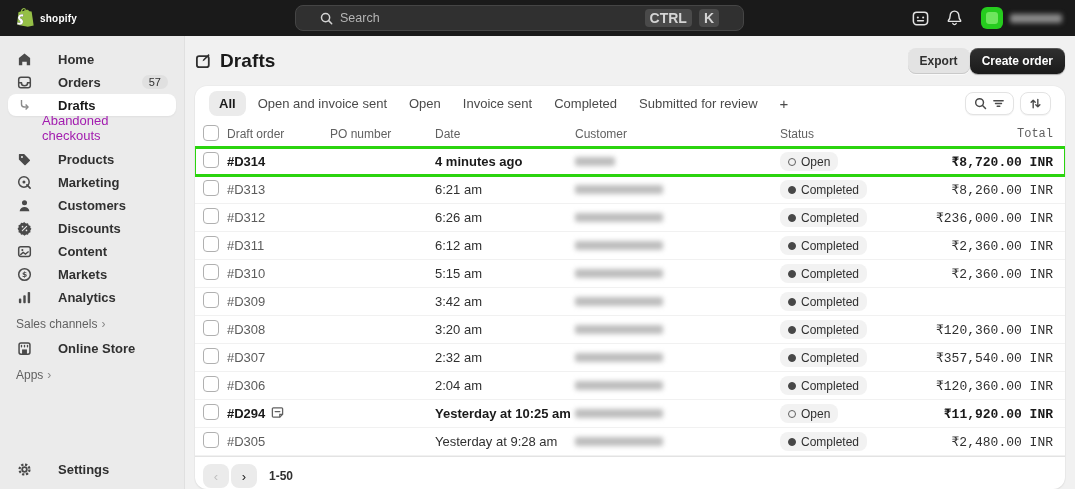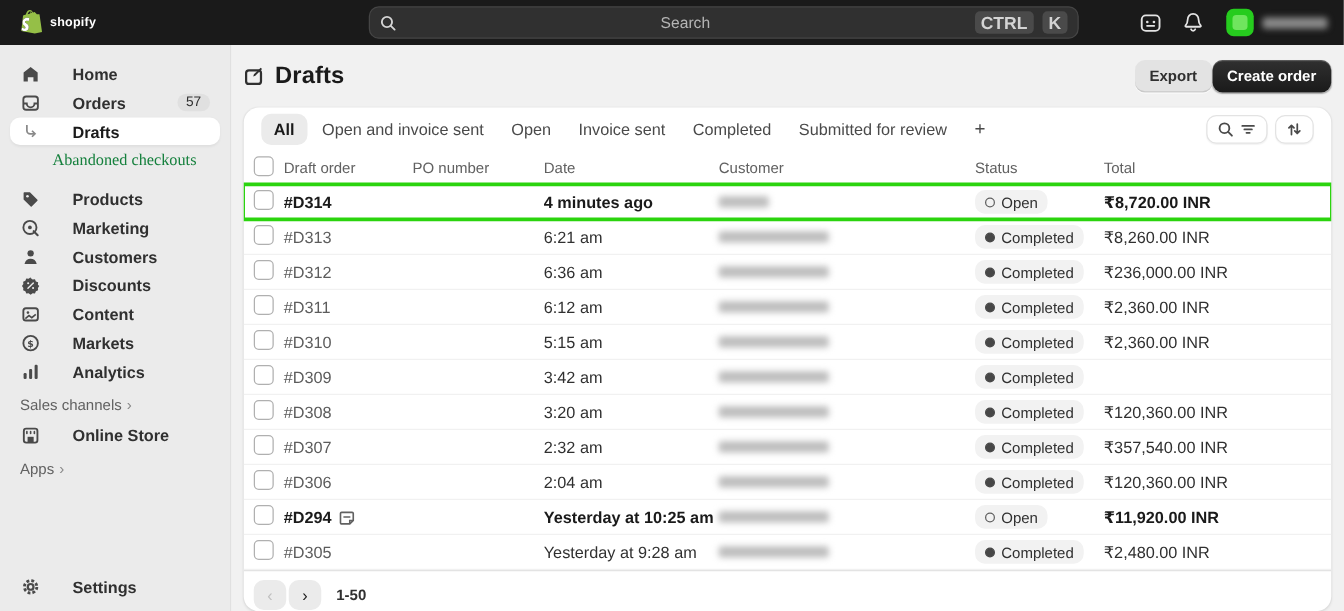--- a/index.html
+++ b/index.html
@@ -11,9 +11,9 @@
     background:#1a1a1a; display:flex; align-items:center; z-index:30; }
   .logo { display:flex; align-items:center; gap:5px; padding-left:14px; width:185px; }
   .logo-text { color:#fff; font-size:10px; font-weight:bold; letter-spacing:.2px; }
-  .searchbox { position:absolute; left:295px; width:568px; height:26px; top:5px;
+  .searchbox { position:absolute; left:295px; width:449px; height:26px; top:5px;
     background:#303030; border:1px solid #454545; border-radius:8px;
-    display:flex; align-items:center; gap:7px; padding:0 8px; cursor:text;text-align:center; }
+    display:flex; align-items:center; gap:7px; padding:0 24px; cursor:text; }
   .searchbox .ph { color:#b5b5b5; font-size:12.5px; flex:1; }
   .kbd { background:#4a4a4a; color:#d4d4d4; font-size:14px; font-weight:bold;
     border-radius:4px; padding:2px 5px; line-height:1; }

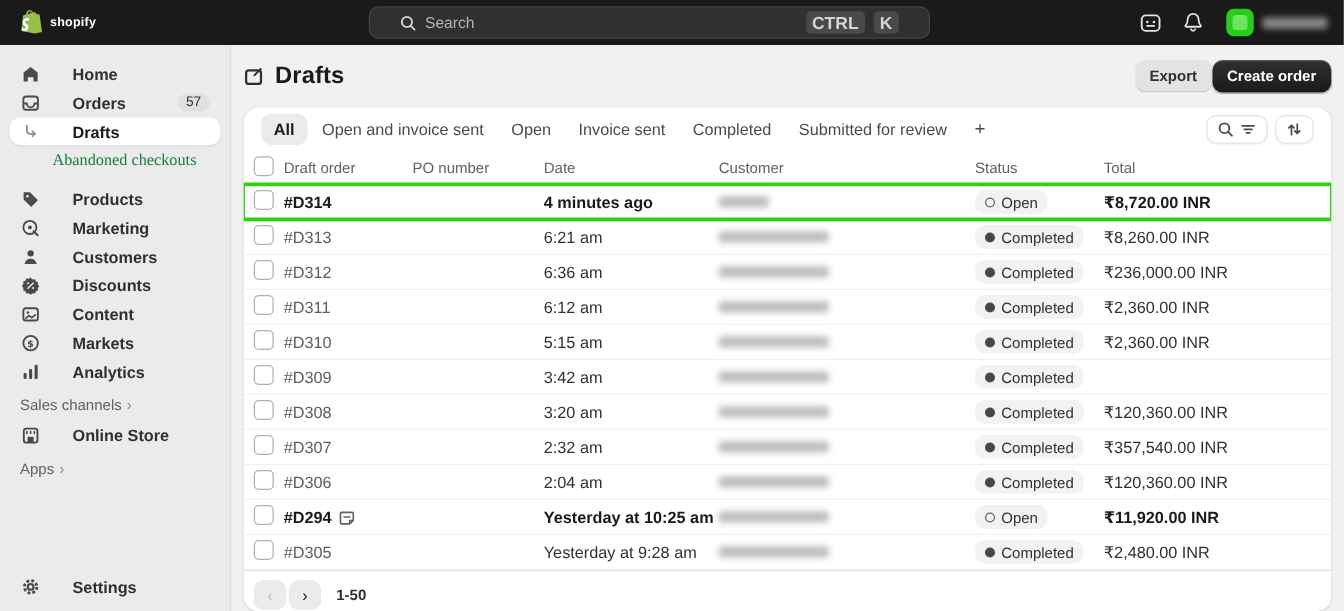--- a/index.html
+++ b/index.html
@@ -32,7 +32,7 @@
     border-radius:8px; font-size:13px; font-weight:600; color:#303030; cursor:pointer; margin-bottom:1px; }
   .nav-item .ico { width:16px; height:16px; display:flex; align-items:center; justify-content:center; flex:none; }
   .nav-item.selected { background:#fff; box-shadow:0 1px 2px rgba(0,0,0,.05); color:#1a1a1a; }
-  .nav-item.sub-plain { padding-left:34px; color:#15803d; font-weight:500;font-family:Liberation Serif, serif; }
+  .nav-item.sub-plain { padding-left:34px; color:#a21caf; font-weight:500; }
   .nav-badge { margin-left:auto; background:#e0e0e0; color:#303030; font-size:11px;
     font-weight:500; border-radius:8px; padding:1px 7px; }
   .nav-gap { height:8px; }

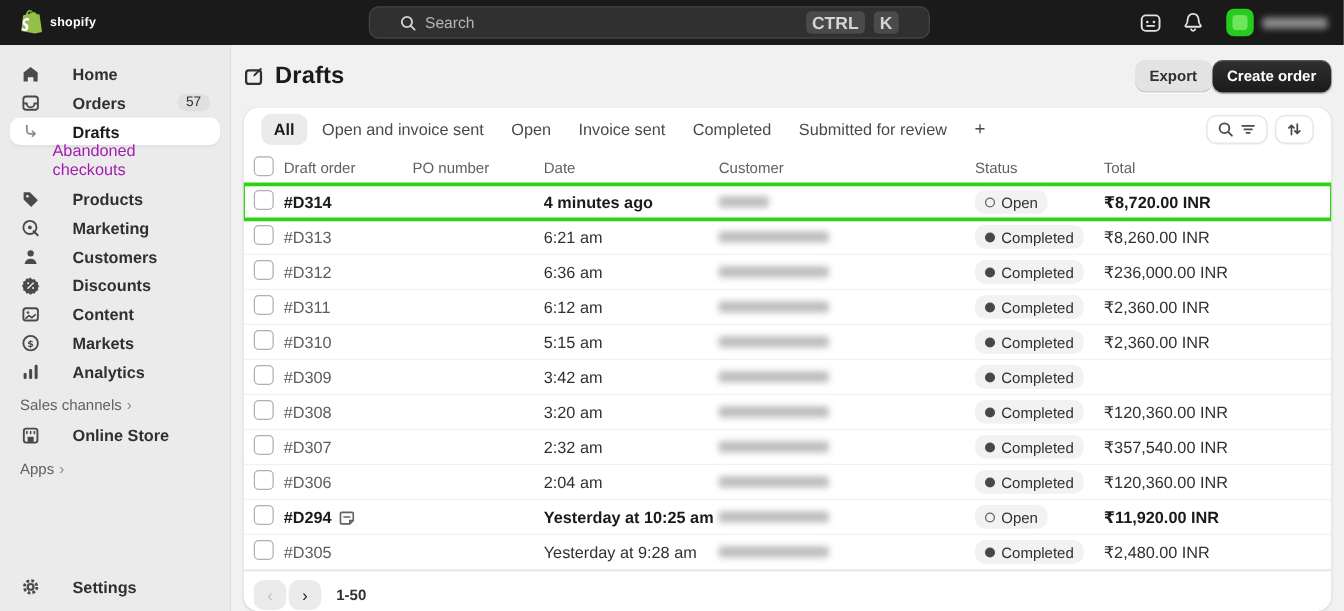--- a/index.html
+++ b/index.html
@@ -73,7 +73,7 @@
     align-items:center; padding:0 12px 0 8px; }
   .thead { height:27px; border-bottom:1px solid #e3e3e3; color:#616161; font-size:12px; }
   .thead .cell, .trow .cell { padding-left:0; }
-  .col-total, .cell.total { text-align:left; }
+  .col-total, .cell.total { text-align:right;font-family:Liberation Mono, monospace; }
   .trow { height:28px; border-bottom:1px solid #f1f1f1; font-size:13px; color:#303030; cursor:pointer; position:relative; }
   .cell.id { color:#5c5c5c; display:flex; align-items:flex-end; gap:6px; }
   .trow.bold .cell.id, .trow.bold .cell.date, .trow.bold .cell.total { font-weight:bold; color:#1a1a1a; }

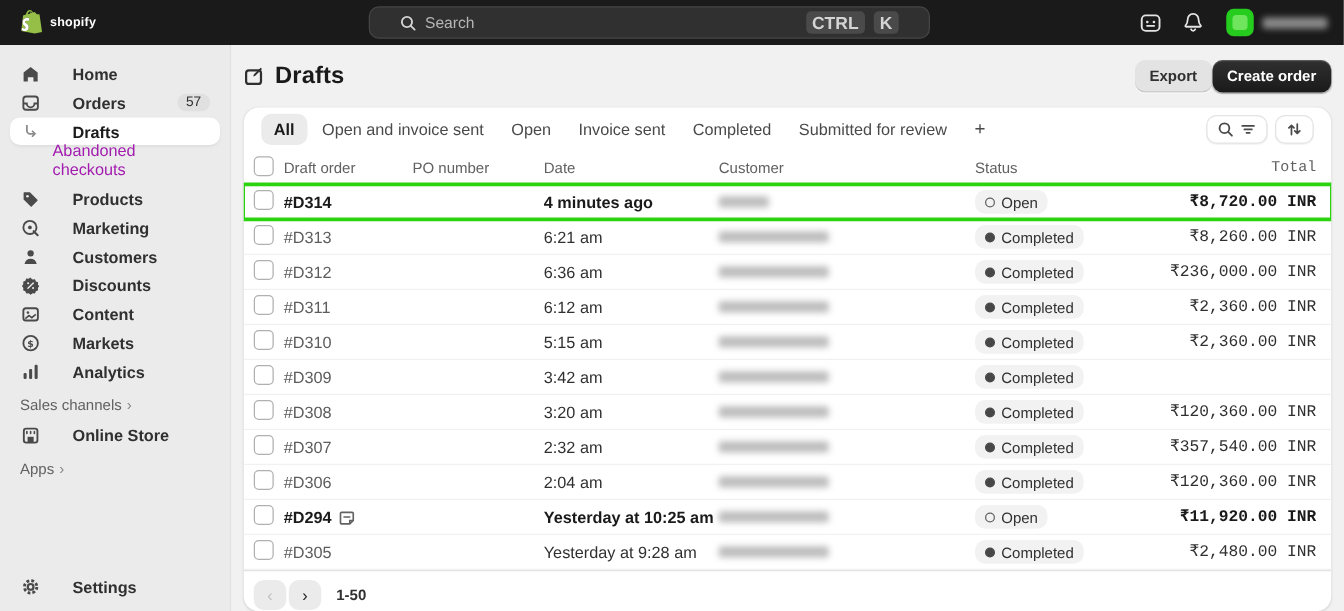--- a/index.html
+++ b/index.html
@@ -75,7 +75,7 @@
   .thead .cell, .trow .cell { padding-left:0; }
   .col-total, .cell.total { text-align:right;font-family:Liberation Mono, monospace; }
   .trow { height:28px; border-bottom:1px solid #f1f1f1; font-size:13px; color:#303030; cursor:pointer; position:relative; }
-  .cell.id { color:#5c5c5c; display:flex; align-items:flex-end; gap:6px; }
+  .cell.id { color:#5c5c5c; display:flex; align-items:flex-start; gap:6px; }
   .trow.bold .cell.id, .trow.bold .cell.date, .trow.bold .cell.total { font-weight:bold; color:#1a1a1a; }
   .checkbox { width:16px; height:16px; border:1.6px solid #b0b0b0; border-radius:4px; background:#fff; display:inline-block; }
   .blurred { display:inline-block; height:9px; background:#bdbdbd; border-radius:2px; filter:blur(2.5px); }

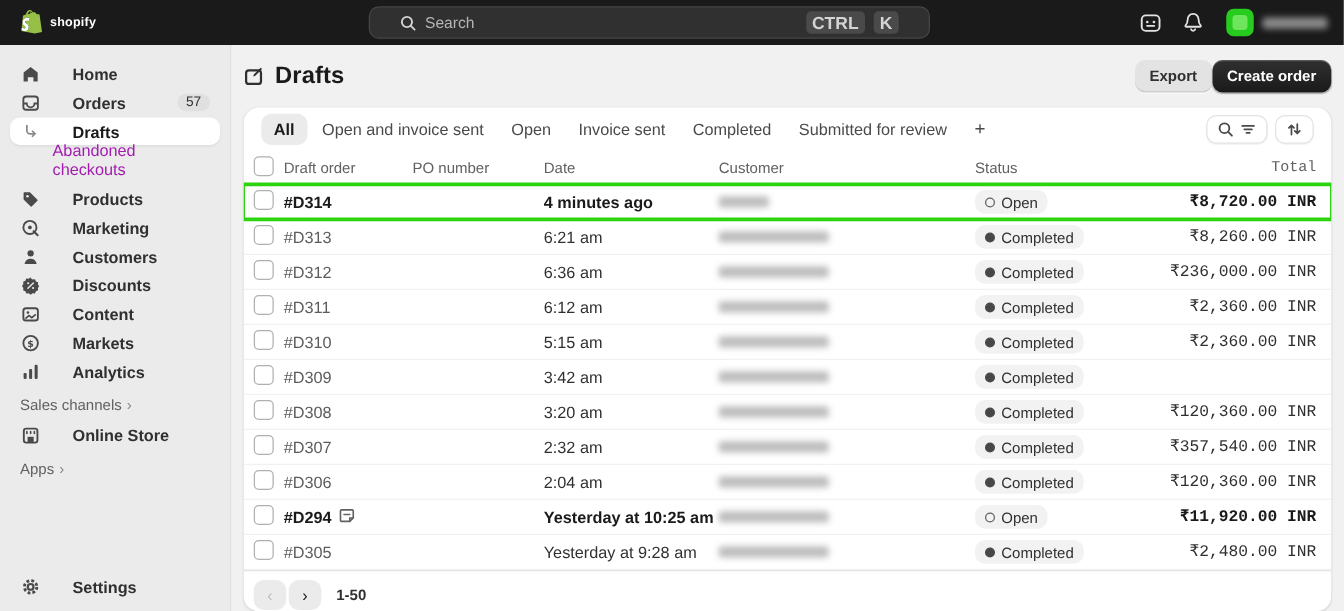--- a/index.html
+++ b/index.html
@@ -378,7 +378,7 @@
             <span>#D312</span>
           </div>
           <div class="cell po"></div>
-          <div class="cell date">6:36 am</div>
+          <div class="cell date">6:26 am</div>
           <div class="cell customer"><span class="blurred long"></span></div>
           <div class="cell status"><span class="badge">
               <span class="dot completed"></span>

